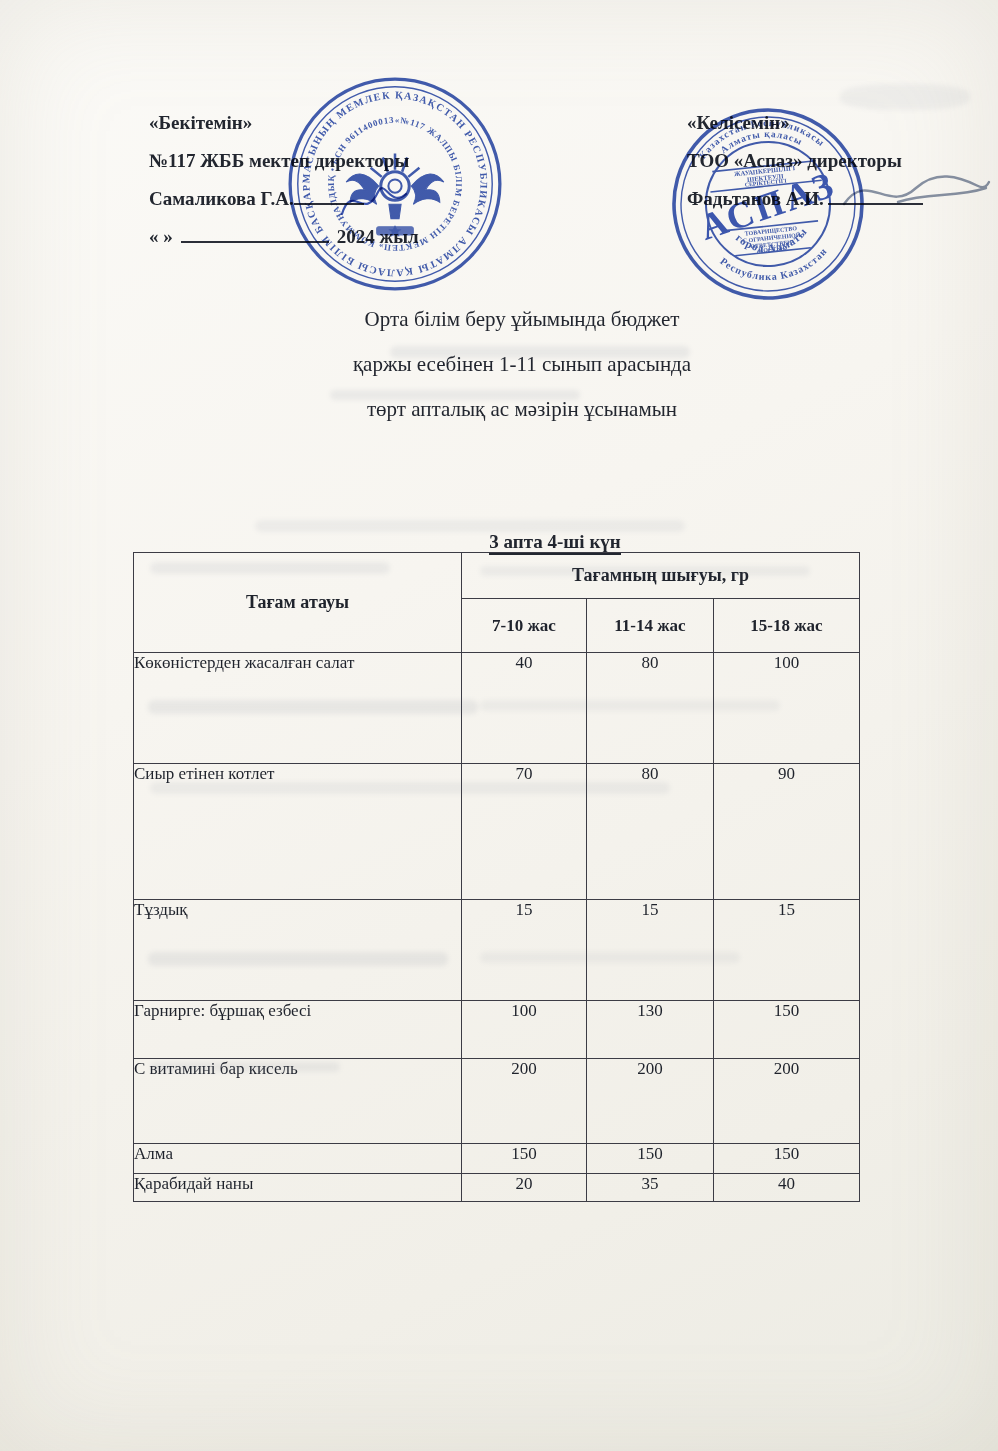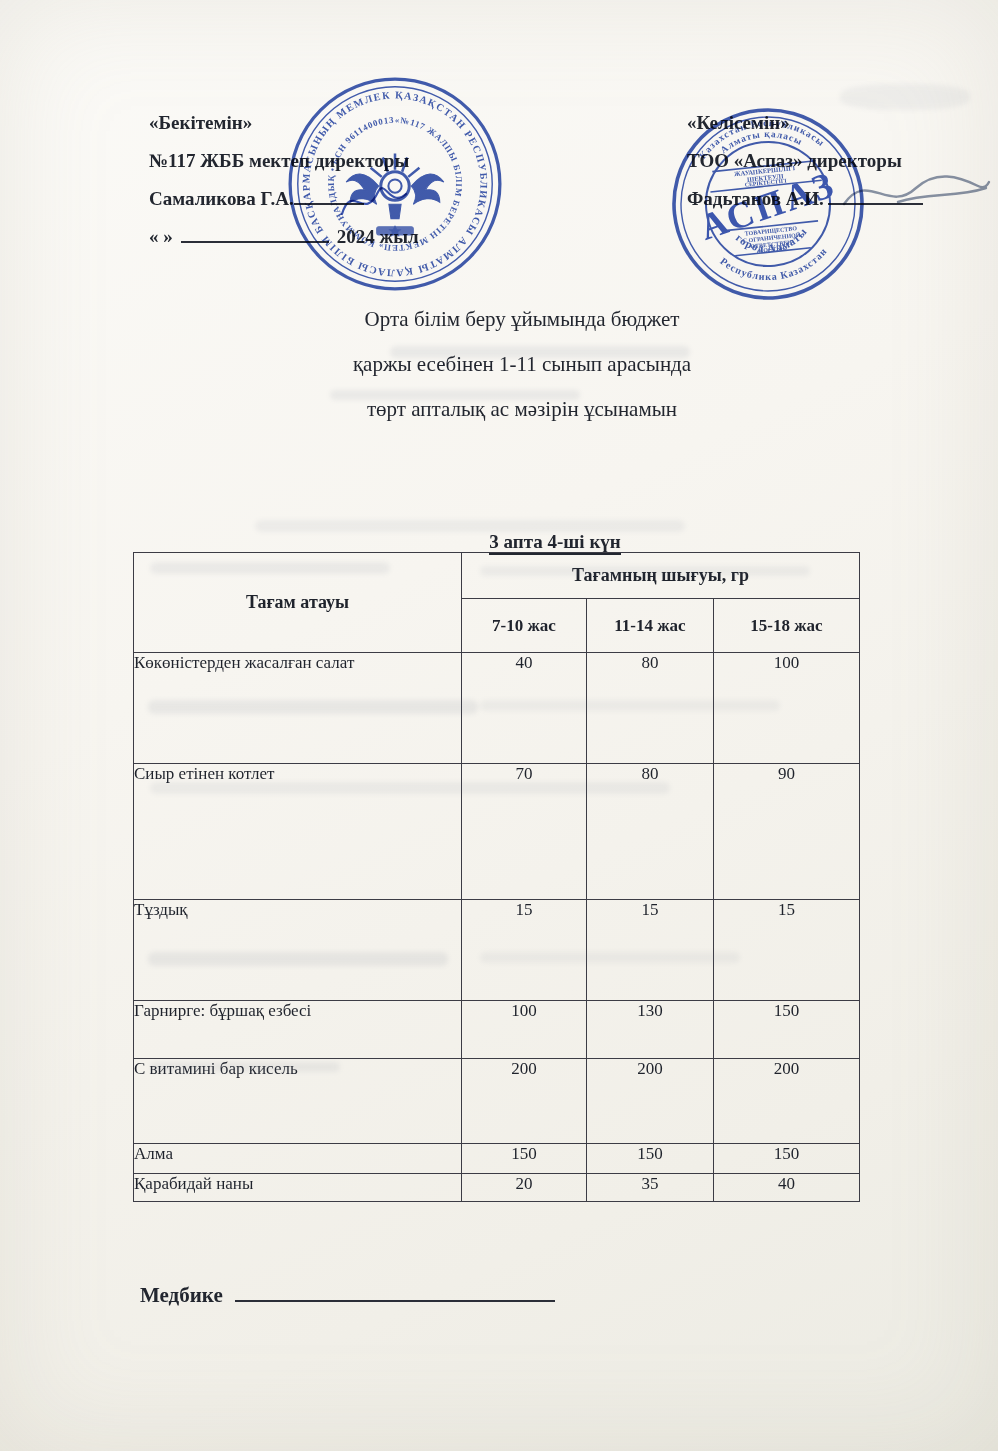--- a/index.html
+++ b/index.html
@@ -237,9 +237,6 @@
   </tbody>
     </table>
 
-  <div class="footer">
-    <span>Медбике</span><span class="uline u320"></span>
-  </div>
 
   <div class="ghost g1"></div>
   <div class="ghost g2"></div>

